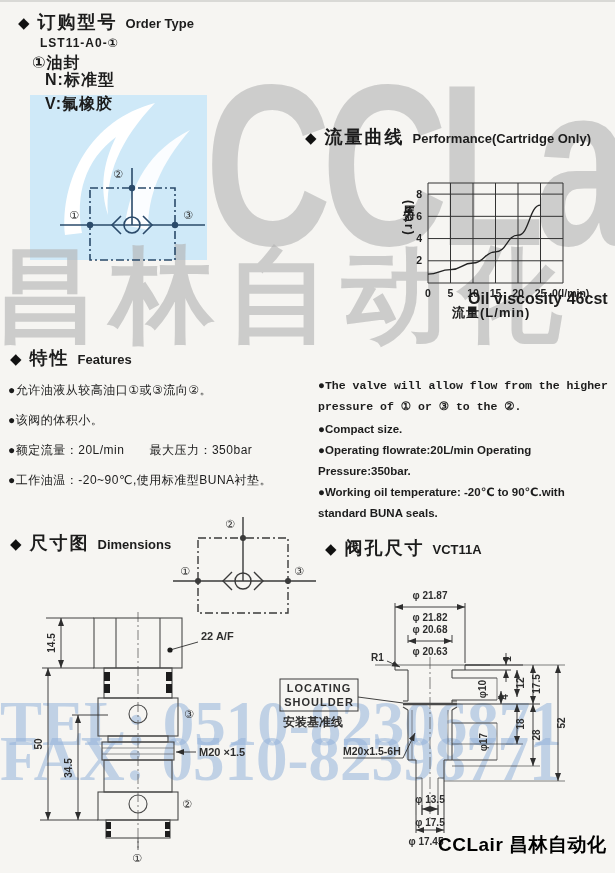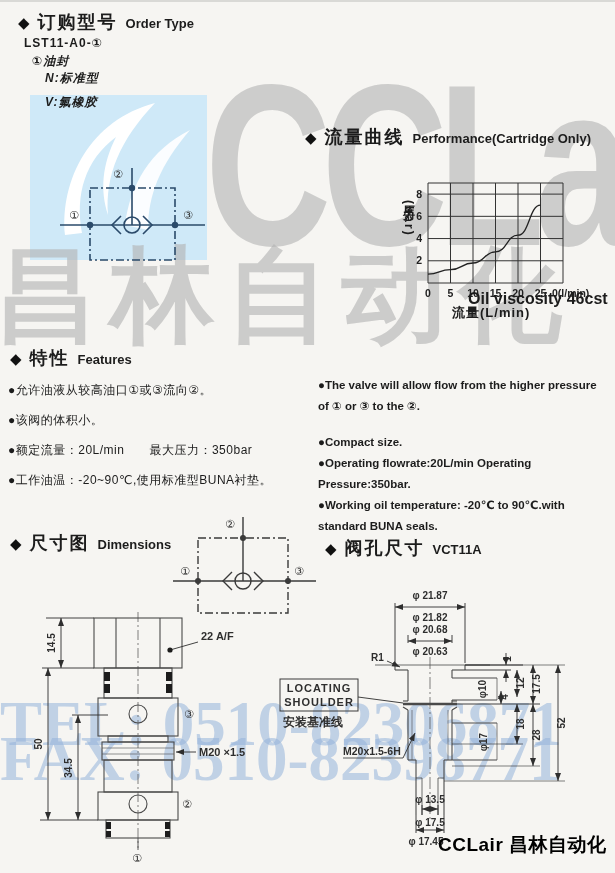--- a/index.html
+++ b/index.html
@@ -93,7 +93,7 @@
     <span class="cn">订购型号</span>
     <span class="en">Order Type</span>
   </div>
-  <div class="abs z2 order-model" style="left:24px; top:36px;">LST11-A0-①</div>
+  <div class="abs z2 order-model" style="left:40px; top:36px;">LST11-A0-①</div>
   <div class="abs z2 order-line" style="left:32px; top:53px;">①油封</div>
   <div class="abs z2 order-line" style="left:45px; top:70px;text-align:center;">N:标准型</div>
   <div class="abs z2 order-line" style="left:45px; top:94px;">V:氟橡胶</div>

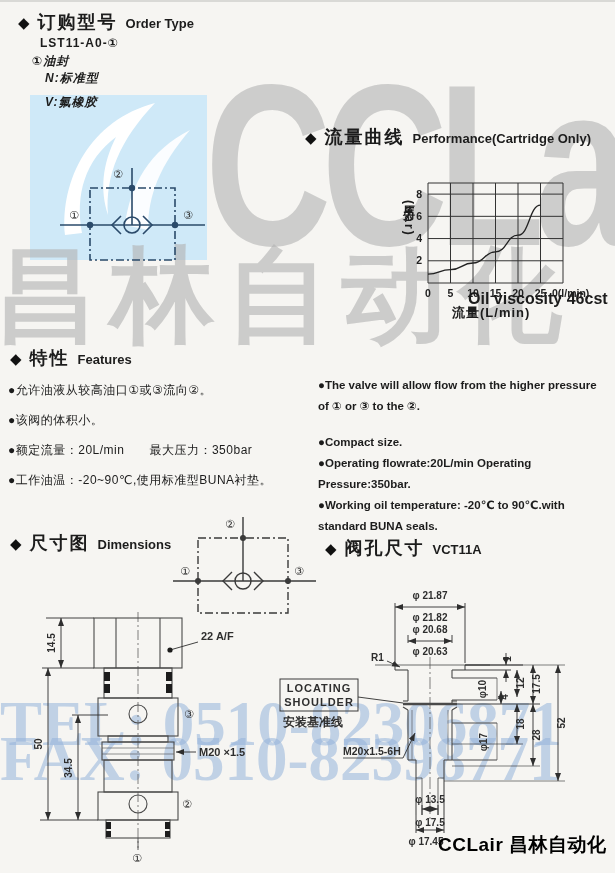--- a/index.html
+++ b/index.html
@@ -39,7 +39,7 @@
   .sec-head .en { font-size:13px; font-weight:bold; }
 
   .order-model { font-size:12px; font-weight:bold; letter-spacing:1px; }
-  .order-line  { font-size:12px; font-weight:bold; letter-spacing:1px;font-style:italic; }
+  .order-line  { font-size:16px; font-weight:bold; letter-spacing:1px; }
 
   .feat-cn { font-size:12px; font-weight:normal; line-height:30px; letter-spacing:0.5px; }
   .feat-en { font-size:11.5px; font-weight:bold; line-height:21px; }

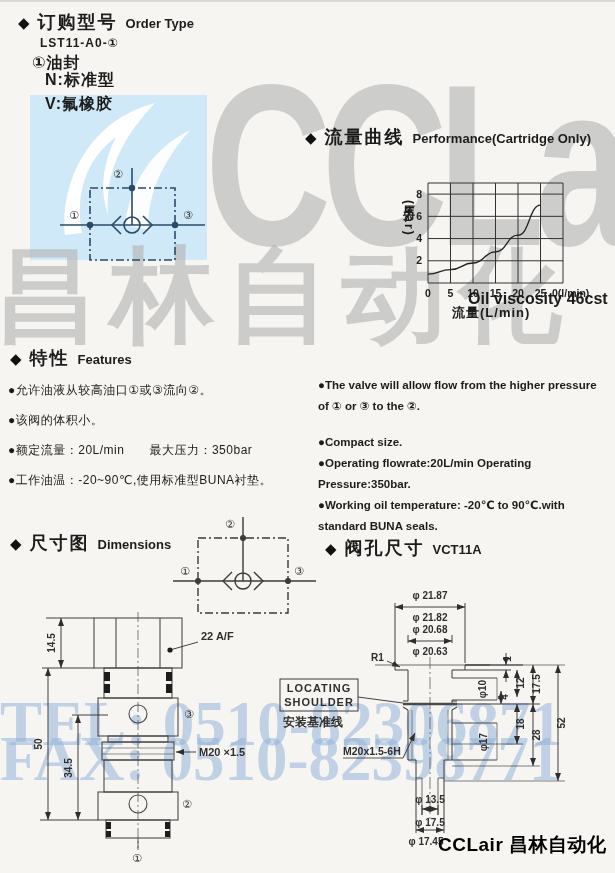--- a/index.html
+++ b/index.html
@@ -43,7 +43,7 @@
 
   .feat-cn { font-size:12px; font-weight:normal; line-height:30px; letter-spacing:0.5px; }
   .feat-en { font-size:11.5px; font-weight:bold; line-height:21px; }
-  .feat-en-first { margin-bottom:15px; }
+  .feat-en-first { margin-bottom:2px;font-family:Liberation Mono, monospace; }
 
   .ylab {
     writing-mode:vertical-rl; text-orientation:mixed;

